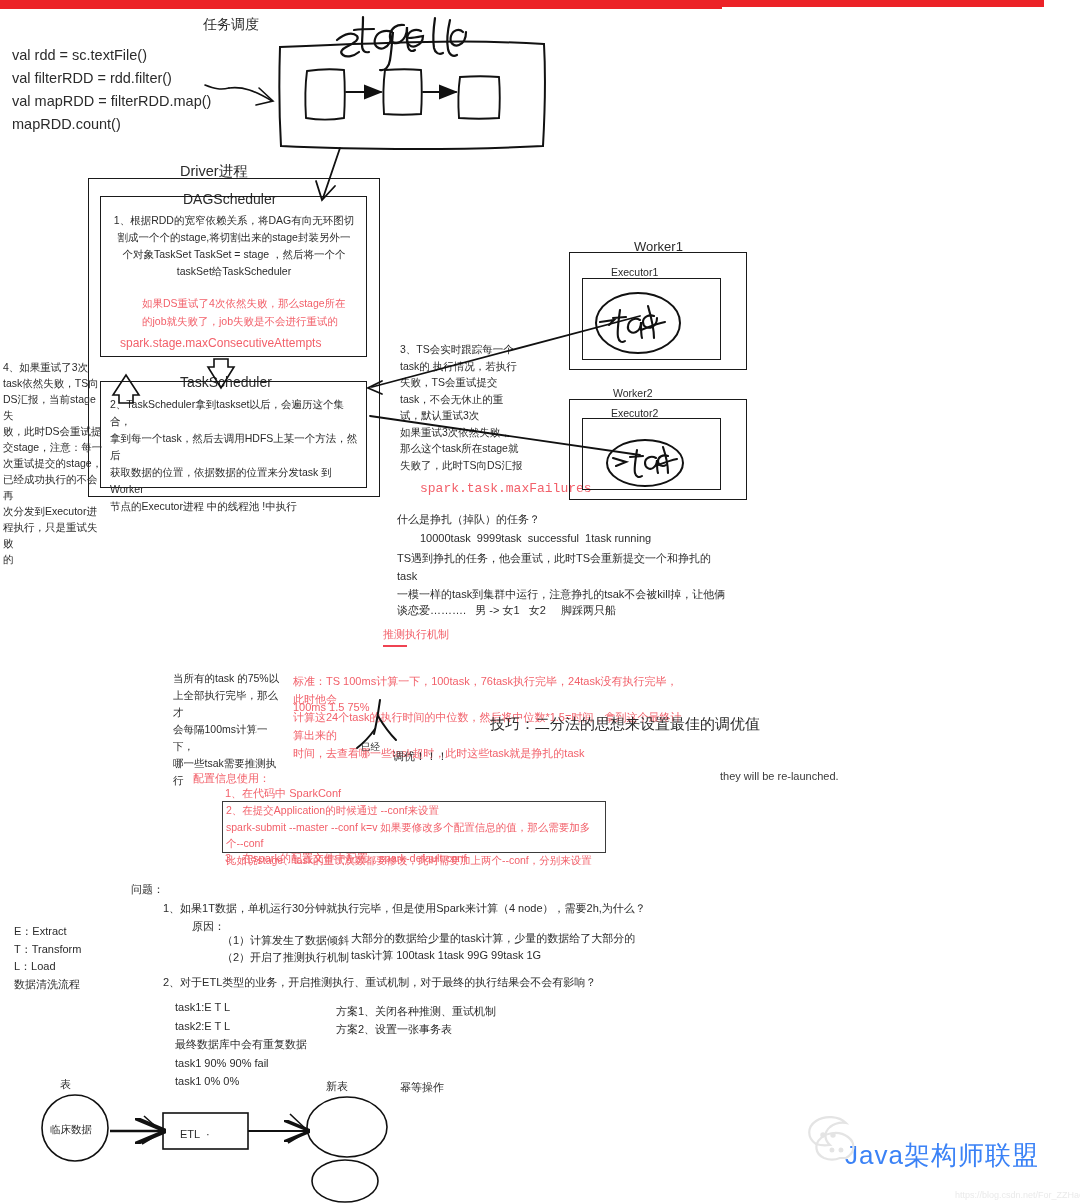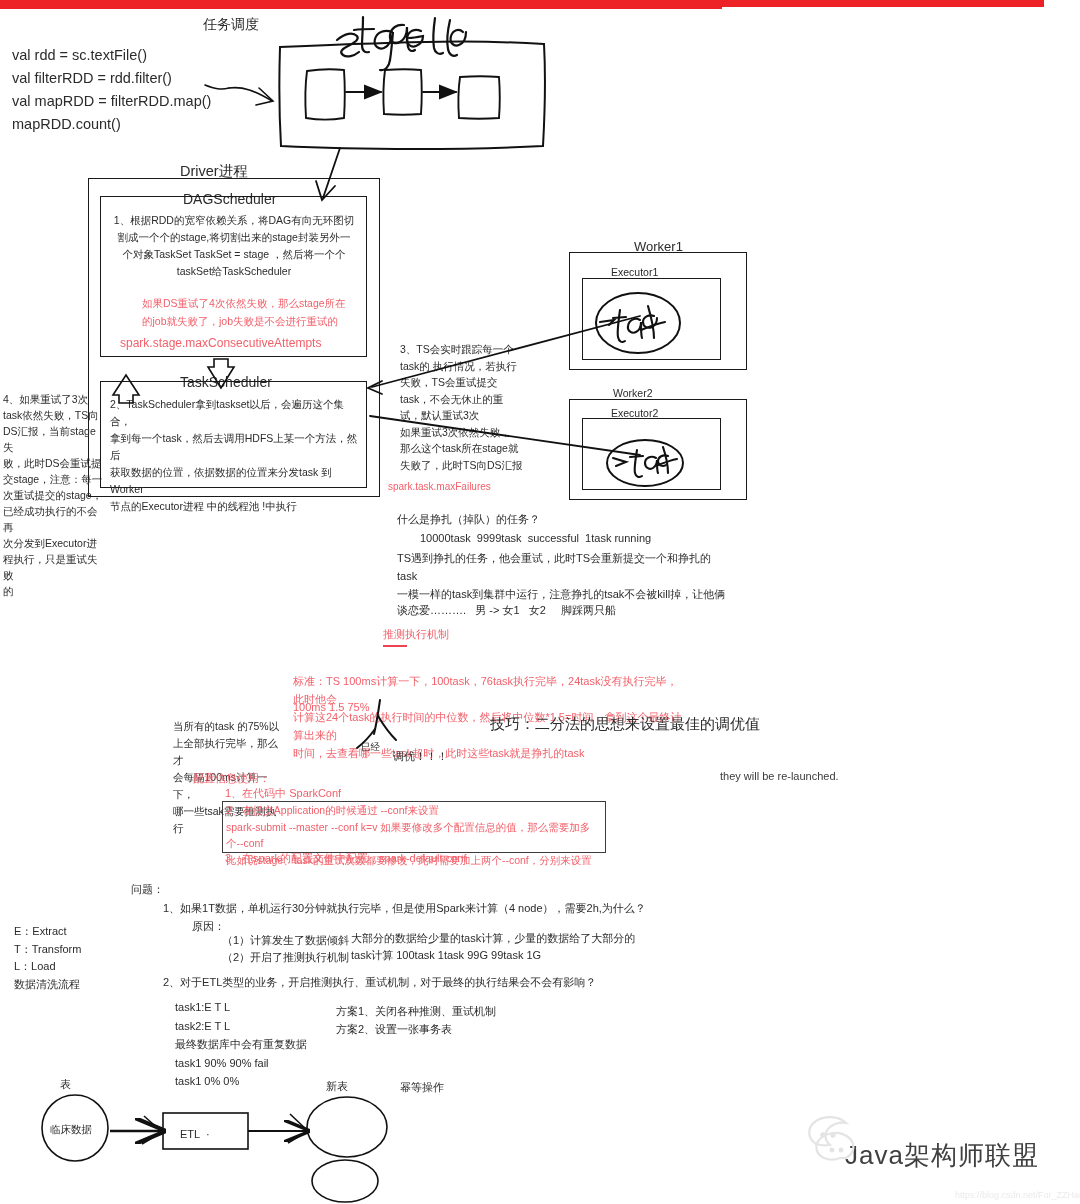--- a/index.html
+++ b/index.html
@@ -71,7 +71,7 @@
   <div>节点的Executor进程 中的线程池 !中执行</div>
 </div>
 
-<div class="blk" style="left:3px;top:359px;width:100px;font-size:10.5px;line-height:16px;margin-top:32px;">
+<div class="blk" style="left:3px;top:359px;width:100px;font-size:10.5px;line-height:16px;">
   <div>4、如果重试了3次</div>
   <div>task依然失败，TS向</div>
   <div>DS汇报，当前stage失</div>

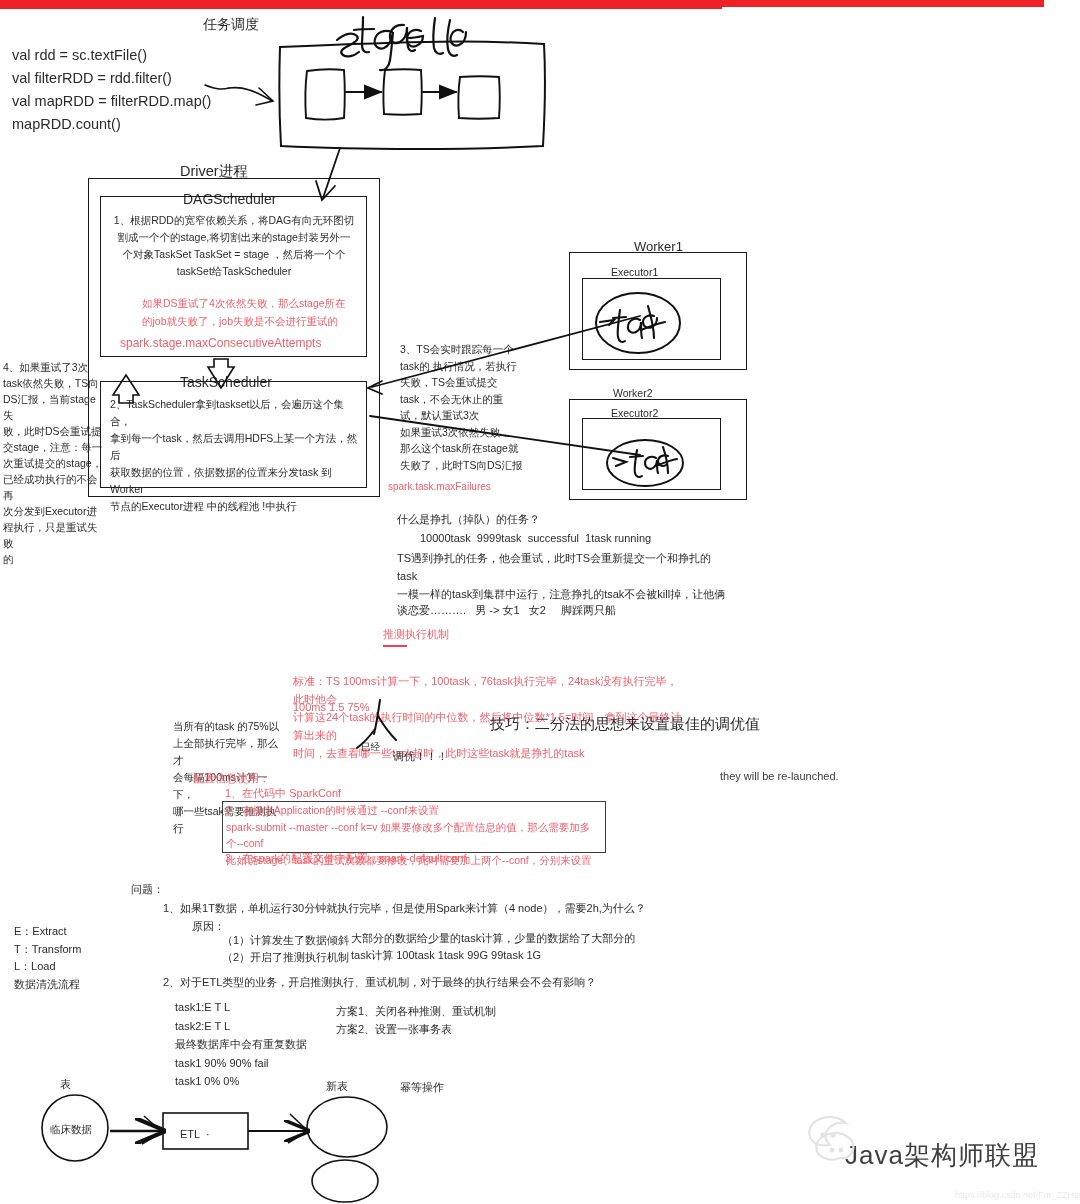--- a/index.html
+++ b/index.html
@@ -94,7 +94,7 @@
   <div>那么这个task所在stage就</div>
   <div>失败了，此时TS向DS汇报</div>
 </div>
-<div class="t red" style="left:388px;top:480px;font-size:10px;">spark.task.maxFailures</div>
+<div class="t red" style="left:420px;top:480px;font-size:13px;font-family:Liberation Mono, monospace;">spark.task.maxFailures</div>
 
 <div class="t" style="left:598px;top:238px;font-size:13px;margin-left:36px;">Worker1</div>
 <div class="box" style="left:569px;top:252px;width:176px;height:116px;"></div>

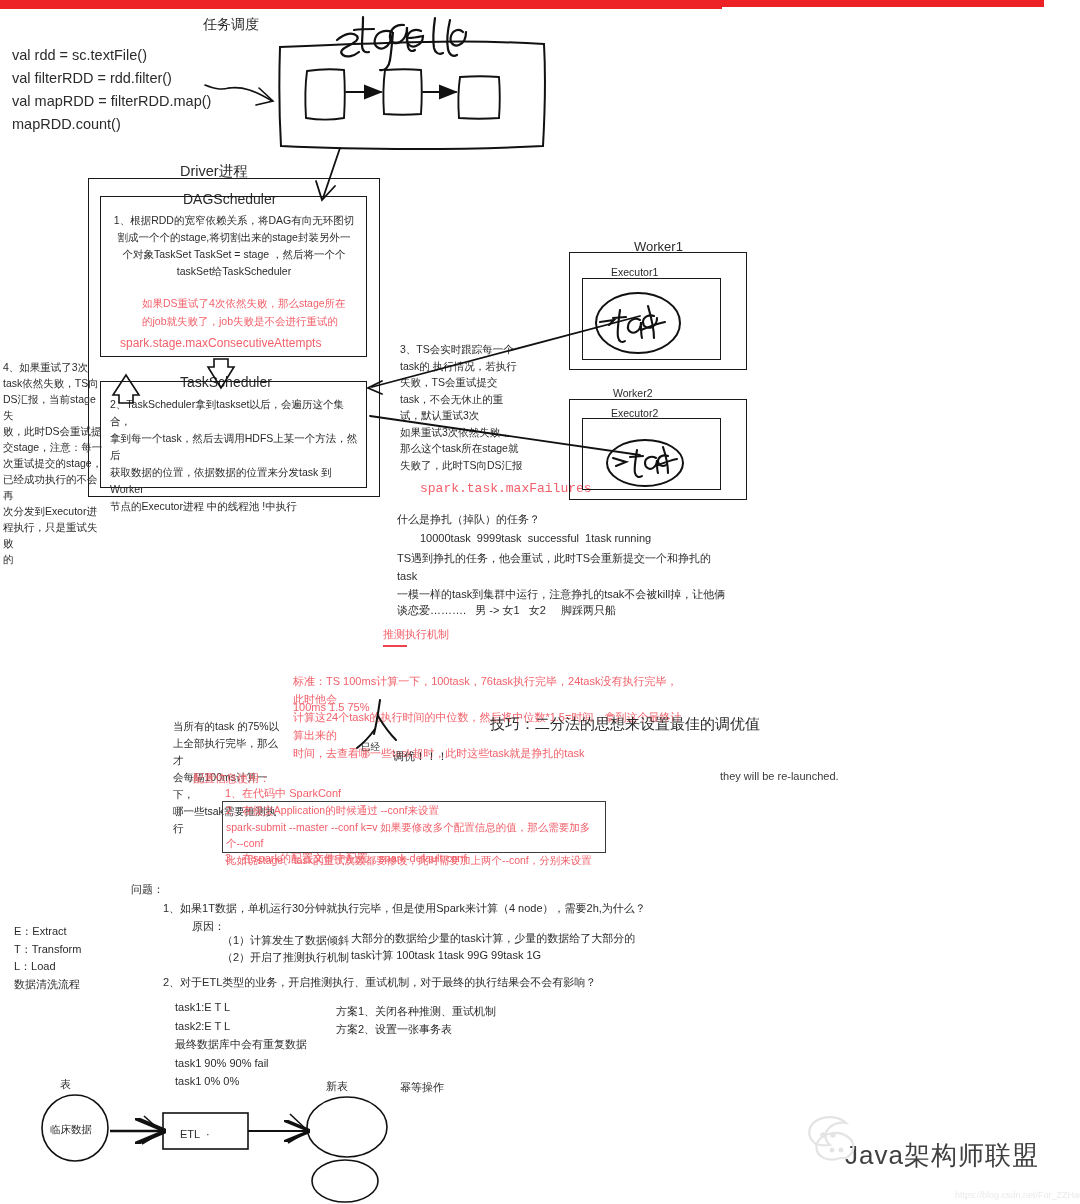--- a/index.html
+++ b/index.html
@@ -116,7 +116,7 @@
 <div class="t red" style="left:383px;top:627px;font-size:11px;">推测执行机制</div>
 <div class="redline" style="left:383px;top:645px;width:24px;"></div>
 
-<div class="blk" style="left:173px;top:670px;width:110px;font-size:10.5px;line-height:17px;margin-top:48px;">
+<div class="blk" style="left:173px;top:670px;width:110px;font-size:10.5px;line-height:17px;">
   <div>当所有的task 的75%以</div>
   <div>上全部执行完毕，那么才</div>
   <div>会每隔100ms计算一下，</div>

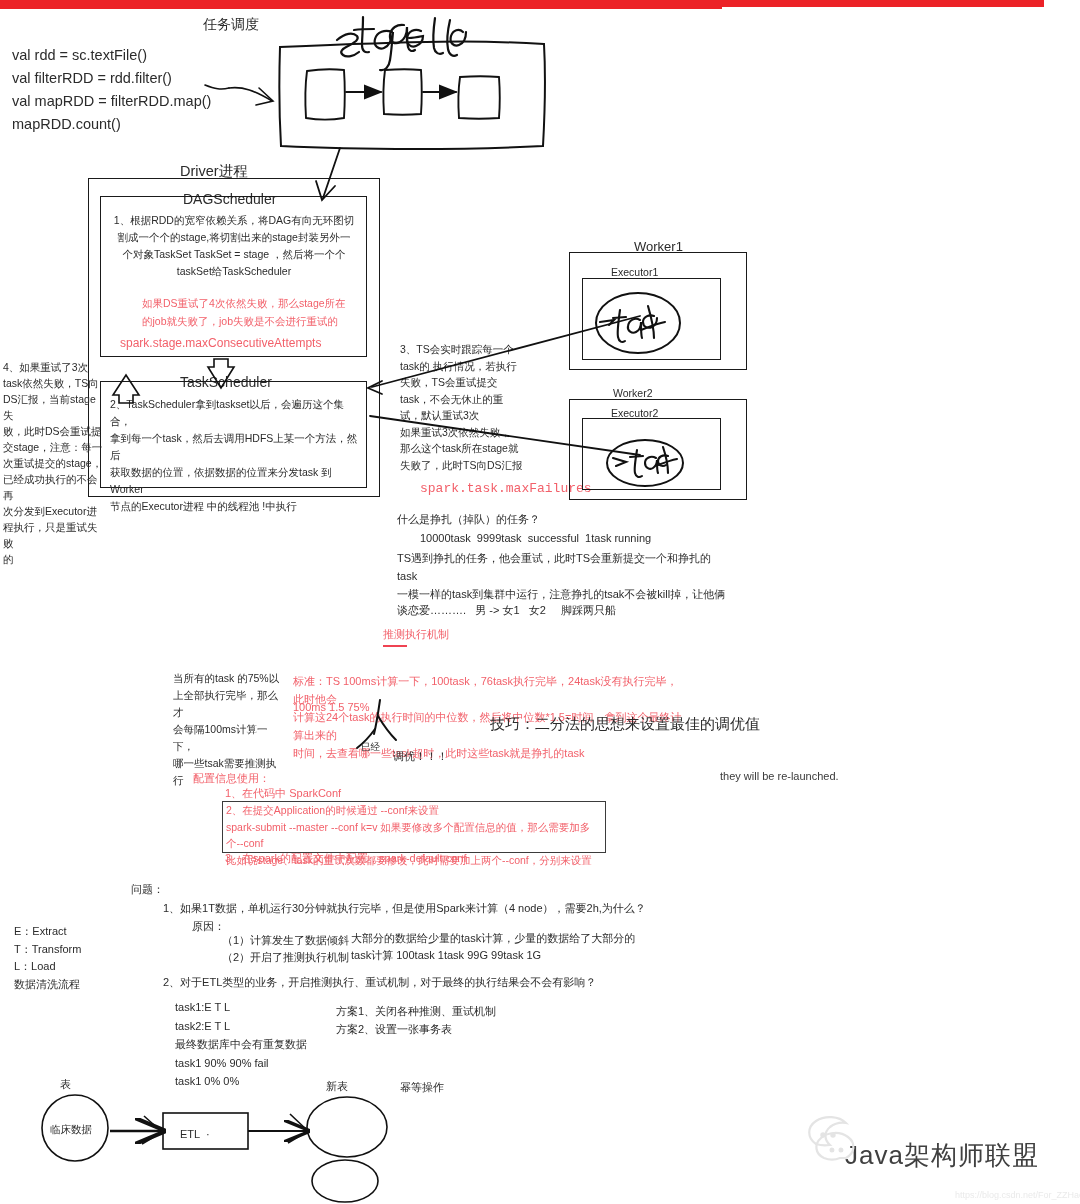--- a/index.html
+++ b/index.html
@@ -24,7 +24,7 @@
 
   svg.overlay{position:absolute;left:0;top:0;width:1080px;height:1204px;pointer-events:none;}
 
-  .wm{position:absolute;color:#404040;font-size:26px;letter-spacing:1px;}
+  .wm{position:absolute;color:#3b82f6;font-size:26px;letter-spacing:1px;}
   .wm-url{position:absolute;color:#eaeaea;font-size:9px;}
 
   .cfgbox{position:absolute;border:1.6px solid #3b3b3b;}

